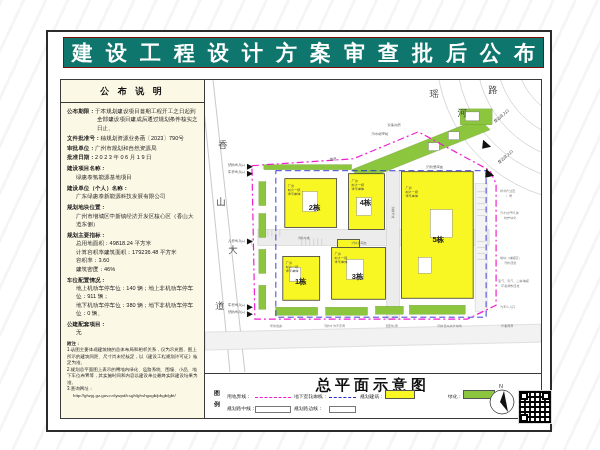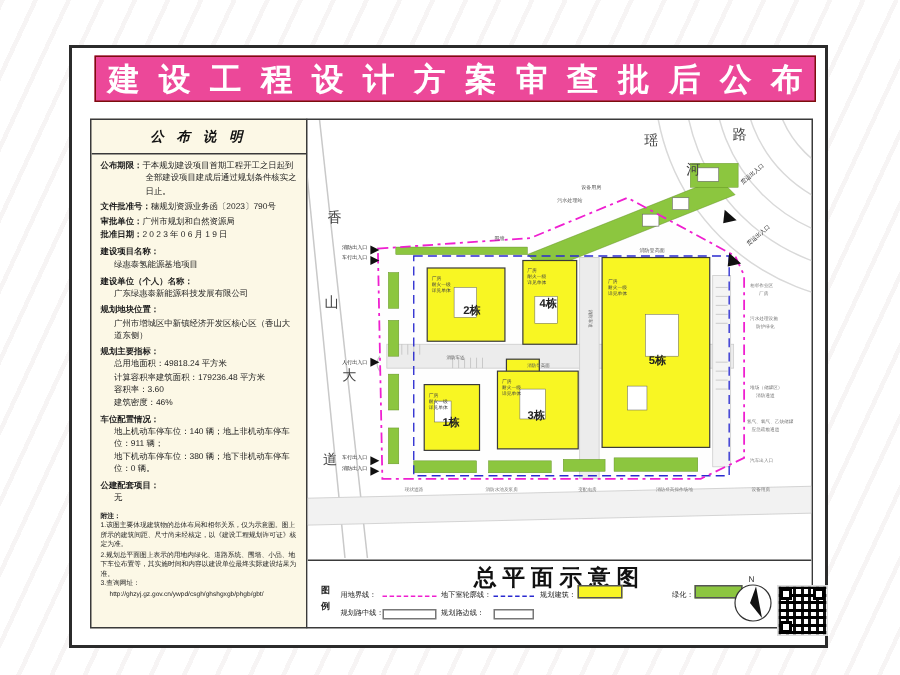--- a/index.html
+++ b/index.html
@@ -20,7 +20,7 @@
   
   .banner{
     position:absolute;left:15px;top:5px;width:481px;height:31px;
-    background:#ec4899;border:1px solid #7d0d0d;box-sizing:border-box;
+    background:#0f766e;border:1px solid #7d0d0d;box-sizing:border-box;
     display:flex;align-items:center;justify-content:center;font-family:Liberation Serif, serif;
   }
   .banner span{

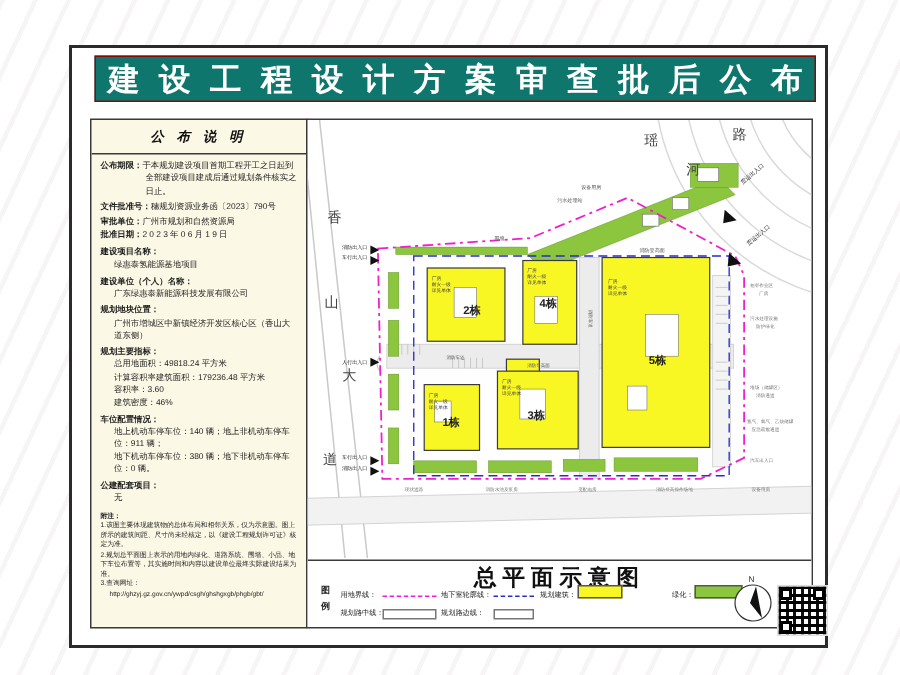--- a/index.html
+++ b/index.html
@@ -35,7 +35,7 @@
   .panel-header{
     height:22px;border-bottom:1px solid #3a3a3a;
     display:flex;align-items:center;justify-content:center;
-    font-size:9px;font-weight:bold;letter-spacing:3px;color:#111;font-style:italic;
+    font-size:9px;font-weight:bold;letter-spacing:3px;color:#111;
   }
   .pbody{padding:4px 6px 0 6px;font-size:5.6px;line-height:1.5;color:#1c1c1c;}
   .pbody p{margin:0;}

